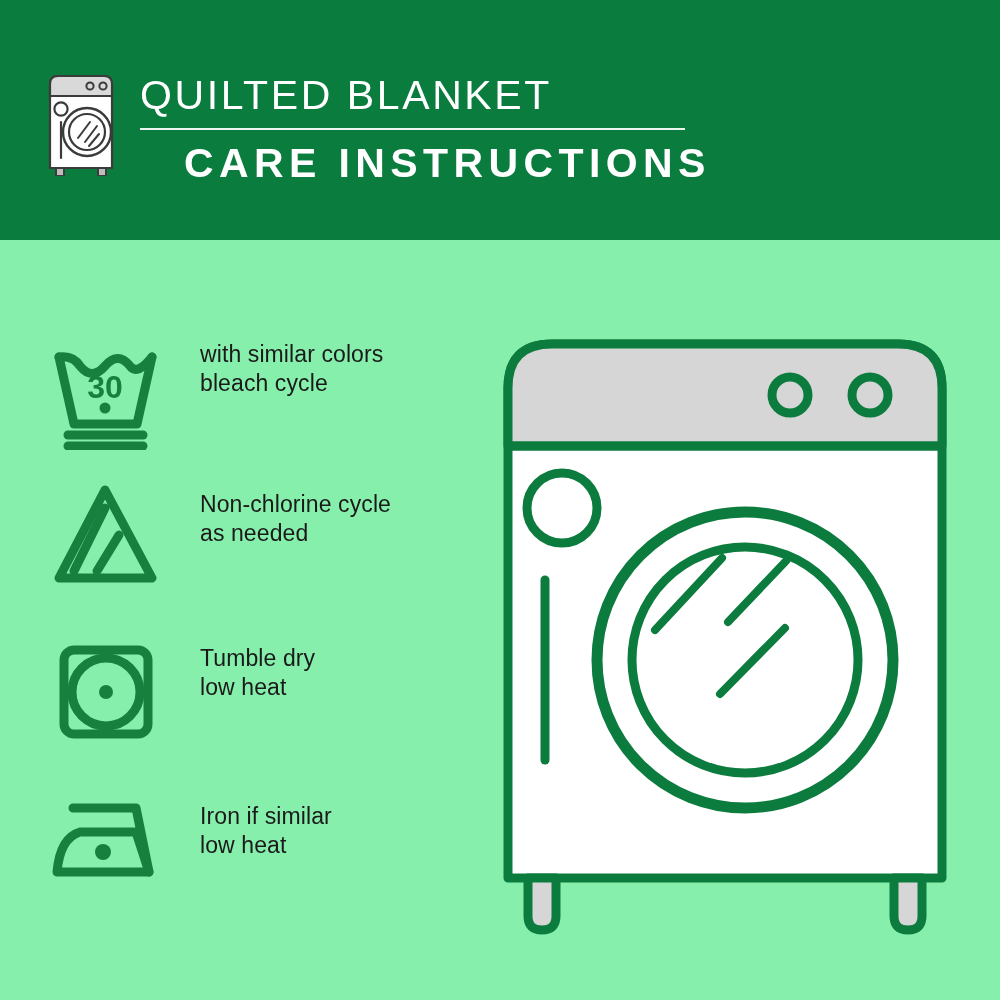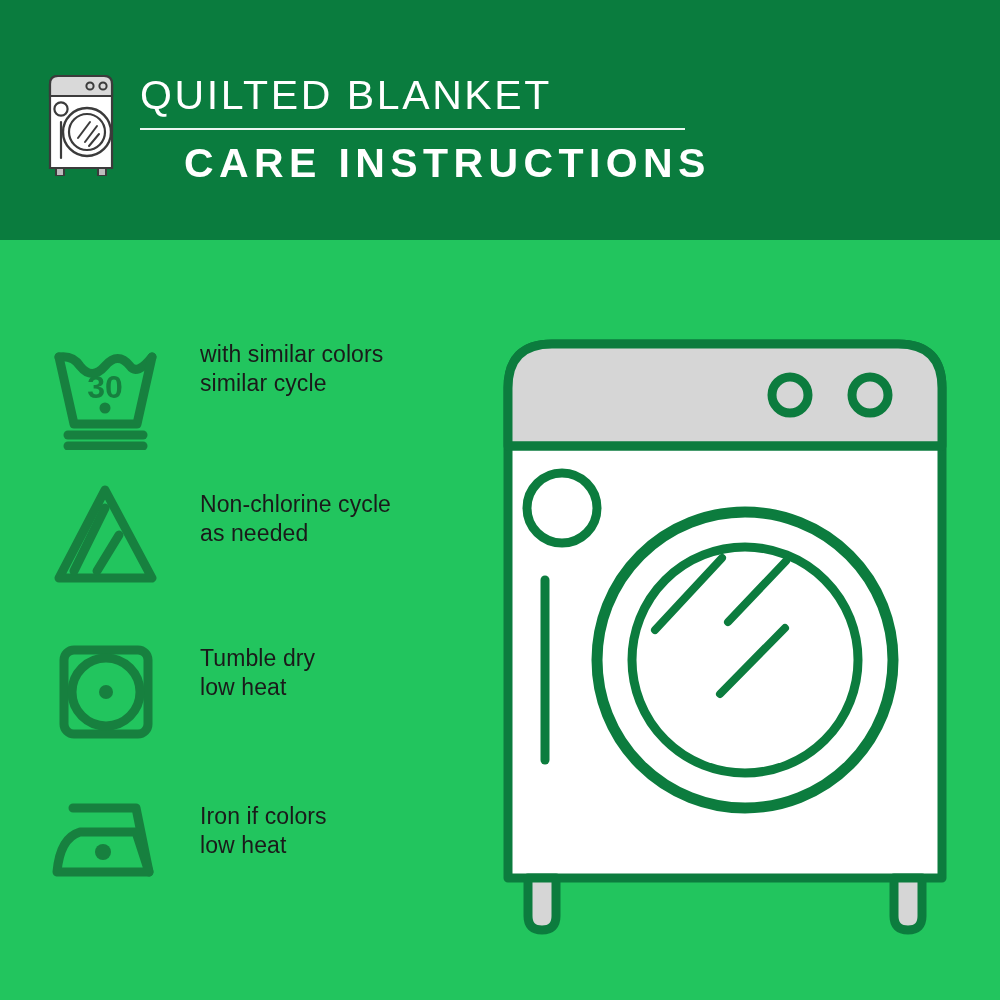--- a/index.html
+++ b/index.html
@@ -16,7 +16,7 @@
     position: relative;
     width: 1000px;
     height: 1000px;
-    background: #22c55e;
+    background: #86efac;
     overflow: hidden;
   }
 

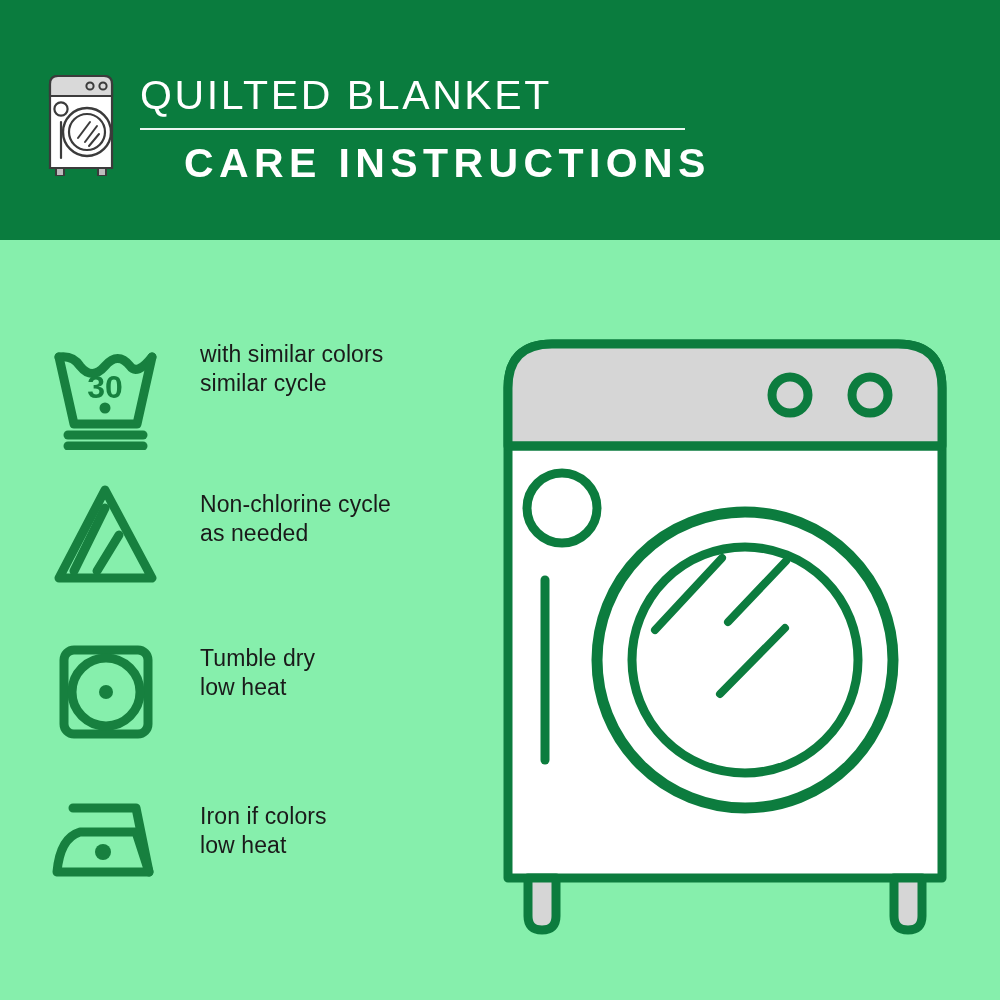--- a/index.html
+++ b/index.html
@@ -170,7 +170,7 @@
       </div>
       <div class="care-text">
         <span class="ln">with similar colors</span>
-        <span class="ln">similar cycle</span>
+        <span class="ln">bleach cycle</span>
       </div>
     </div>
 

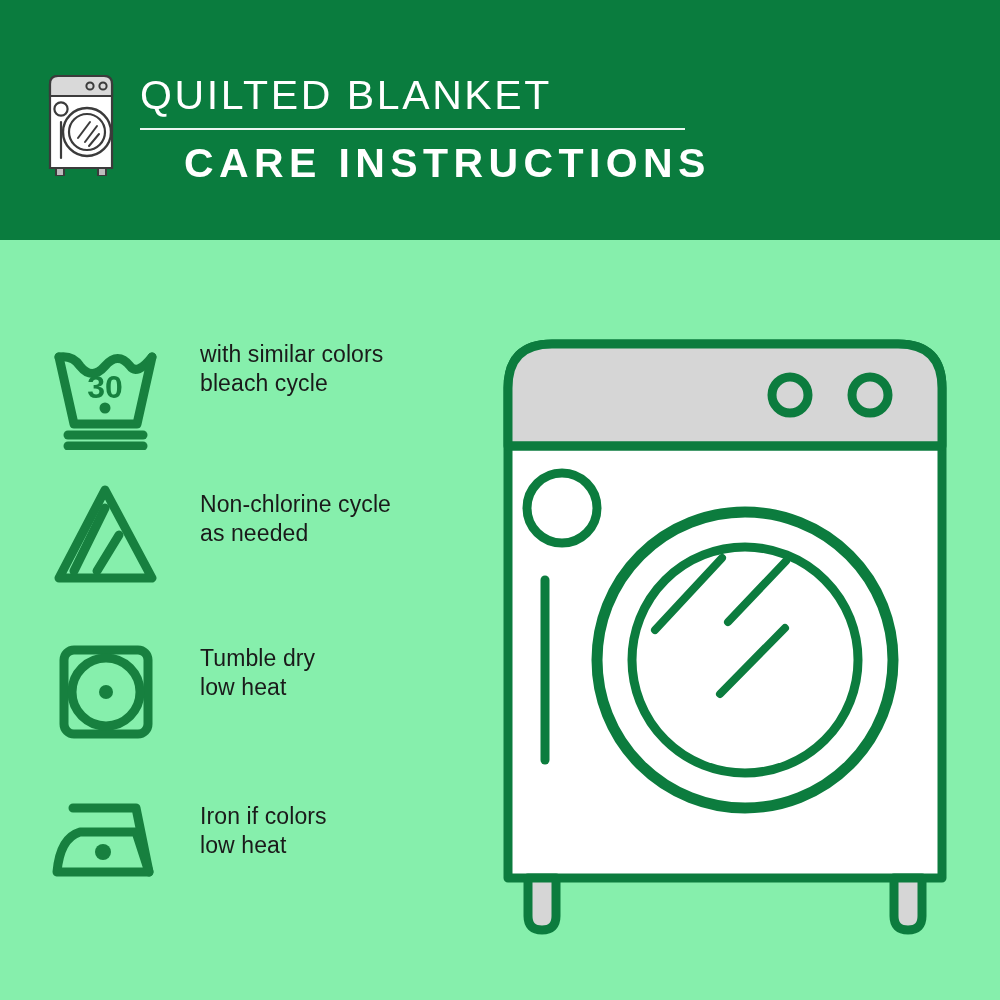--- a/index.html
+++ b/index.html
@@ -219,7 +219,7 @@
         </svg>
       </div>
       <div class="care-text" style="top:12px;">
-        <span class="ln">Iron if colors</span>
+        <span class="ln">Iron if similar</span>
         <span class="ln">low heat</span>
       </div>
     </div>

